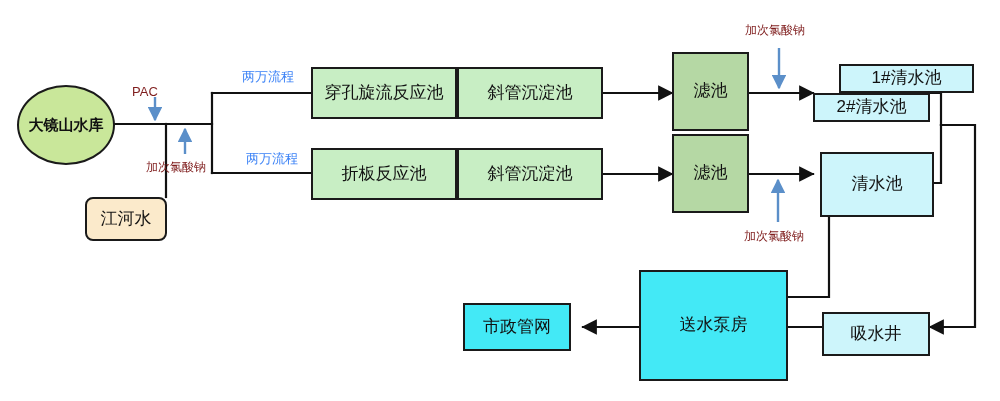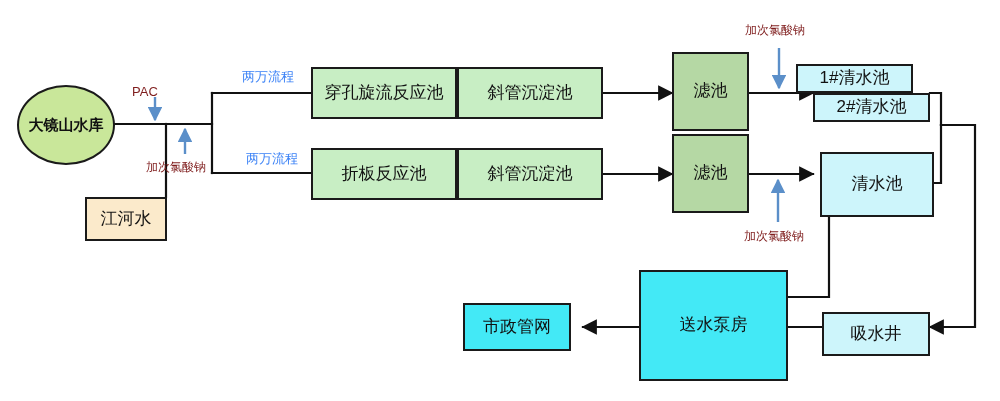--- a/index.html
+++ b/index.html
@@ -176,7 +176,7 @@
     <span>滤池</span>
   </div>
 
-  <div class="node node-tank" style="left:796px; top:64px; width:117px; height:29px;">
+  <div class="node node-tank" style="left:839px; top:64px; width:135px; height:29px;">
     <span>1#清水池</span>
   </div>
   <div class="node node-tank" style="left:813px; top:93px; width:117px; height:29px;">

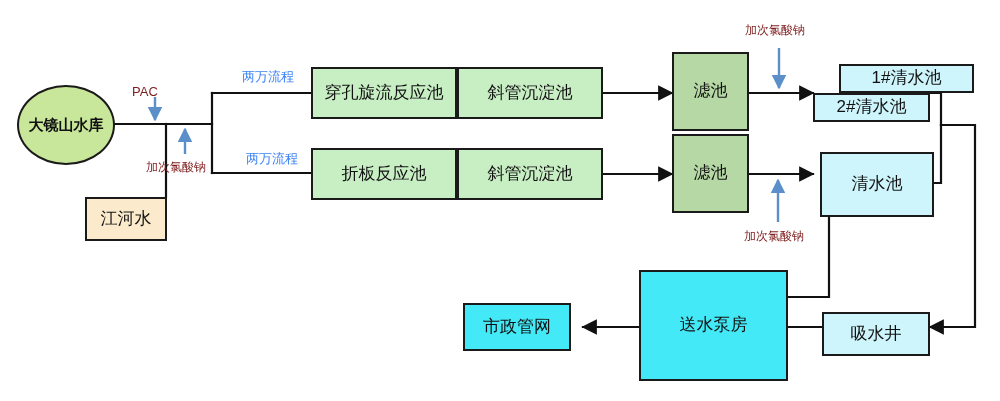--- a/index.html
+++ b/index.html
@@ -143,7 +143,7 @@
     <span>大镜山水库</span>
   </div>
 
-  <div class="node node-river" style="left:85px; top:197px; width:82px; height:44px;">
+  <div class="node node-river" style="left:85px; top:197px; width:82px; height:44px;border-radius:8px;">
     <span>江河水</span>
   </div>
 

